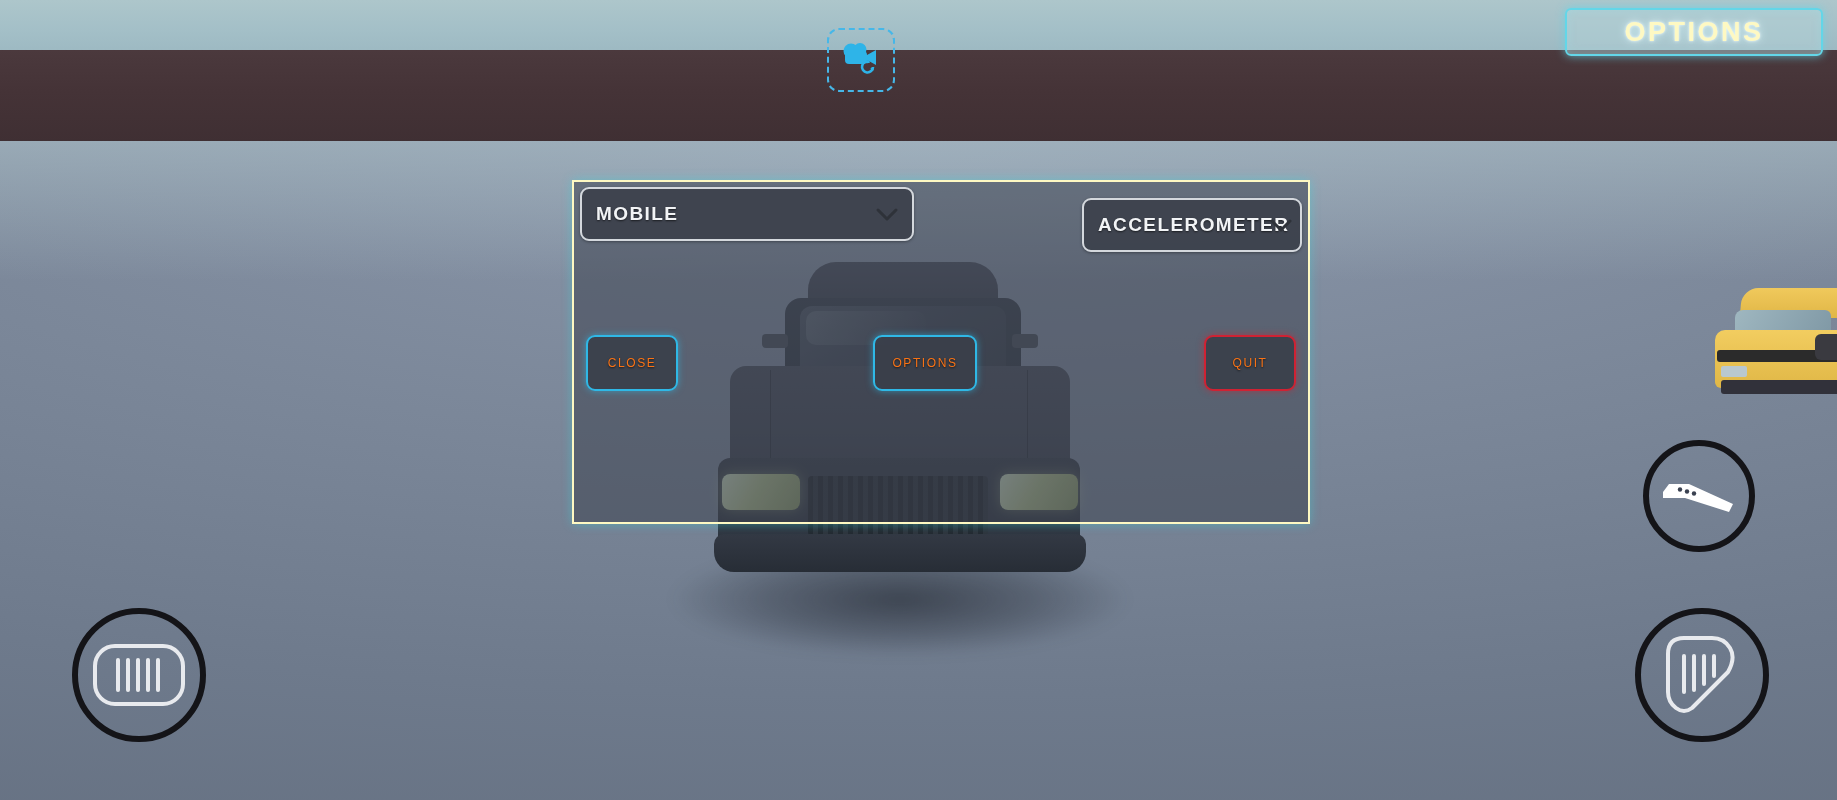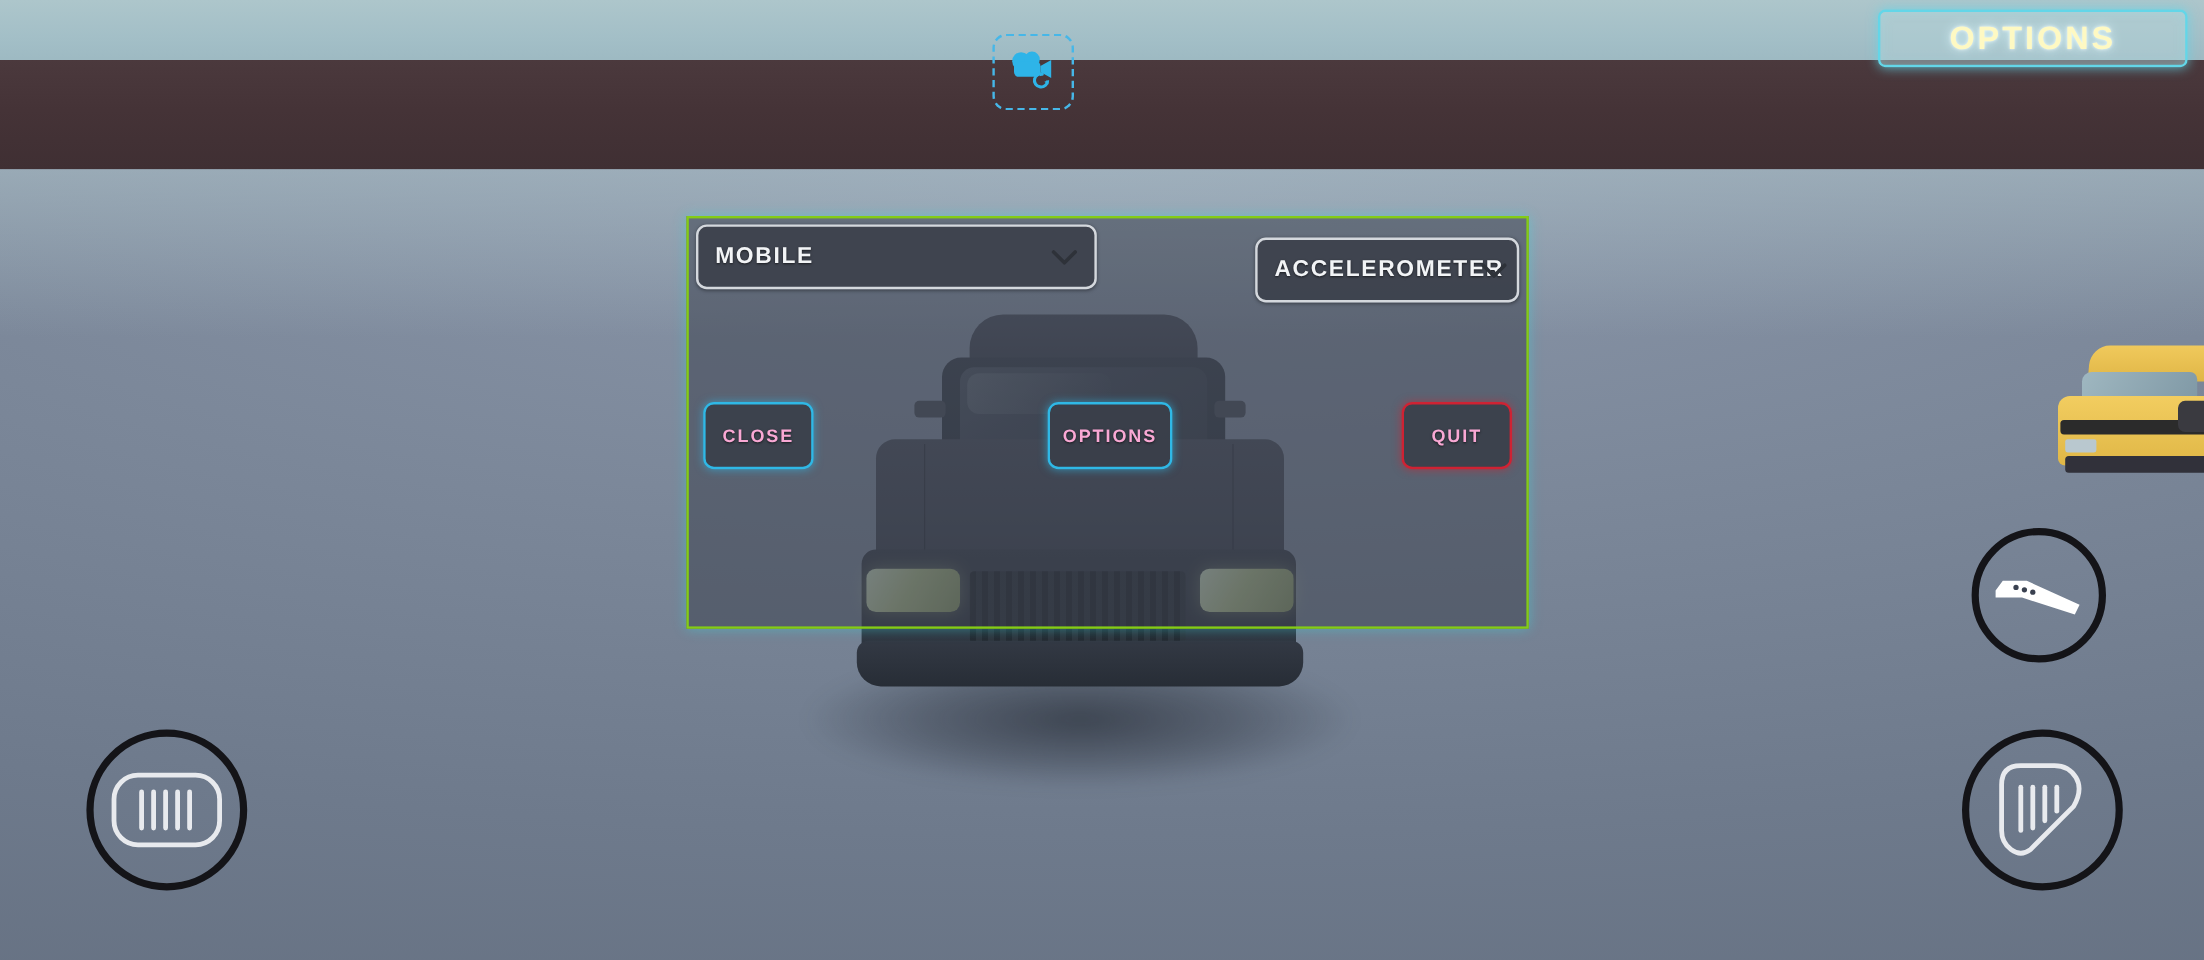--- a/index.html
+++ b/index.html
@@ -271,9 +271,10 @@
     top: 180px;
     width: 698px;
     height: 340px;
-    border: 2px solid #84cc16;
+    border: 2px solid #fef9c3;
     background: rgba(60,66,78,0.55);
     box-shadow: 0 0 10px rgba(56,214,224,0.45);
+    padding-left: 36px;
   }
 
   .select-box {

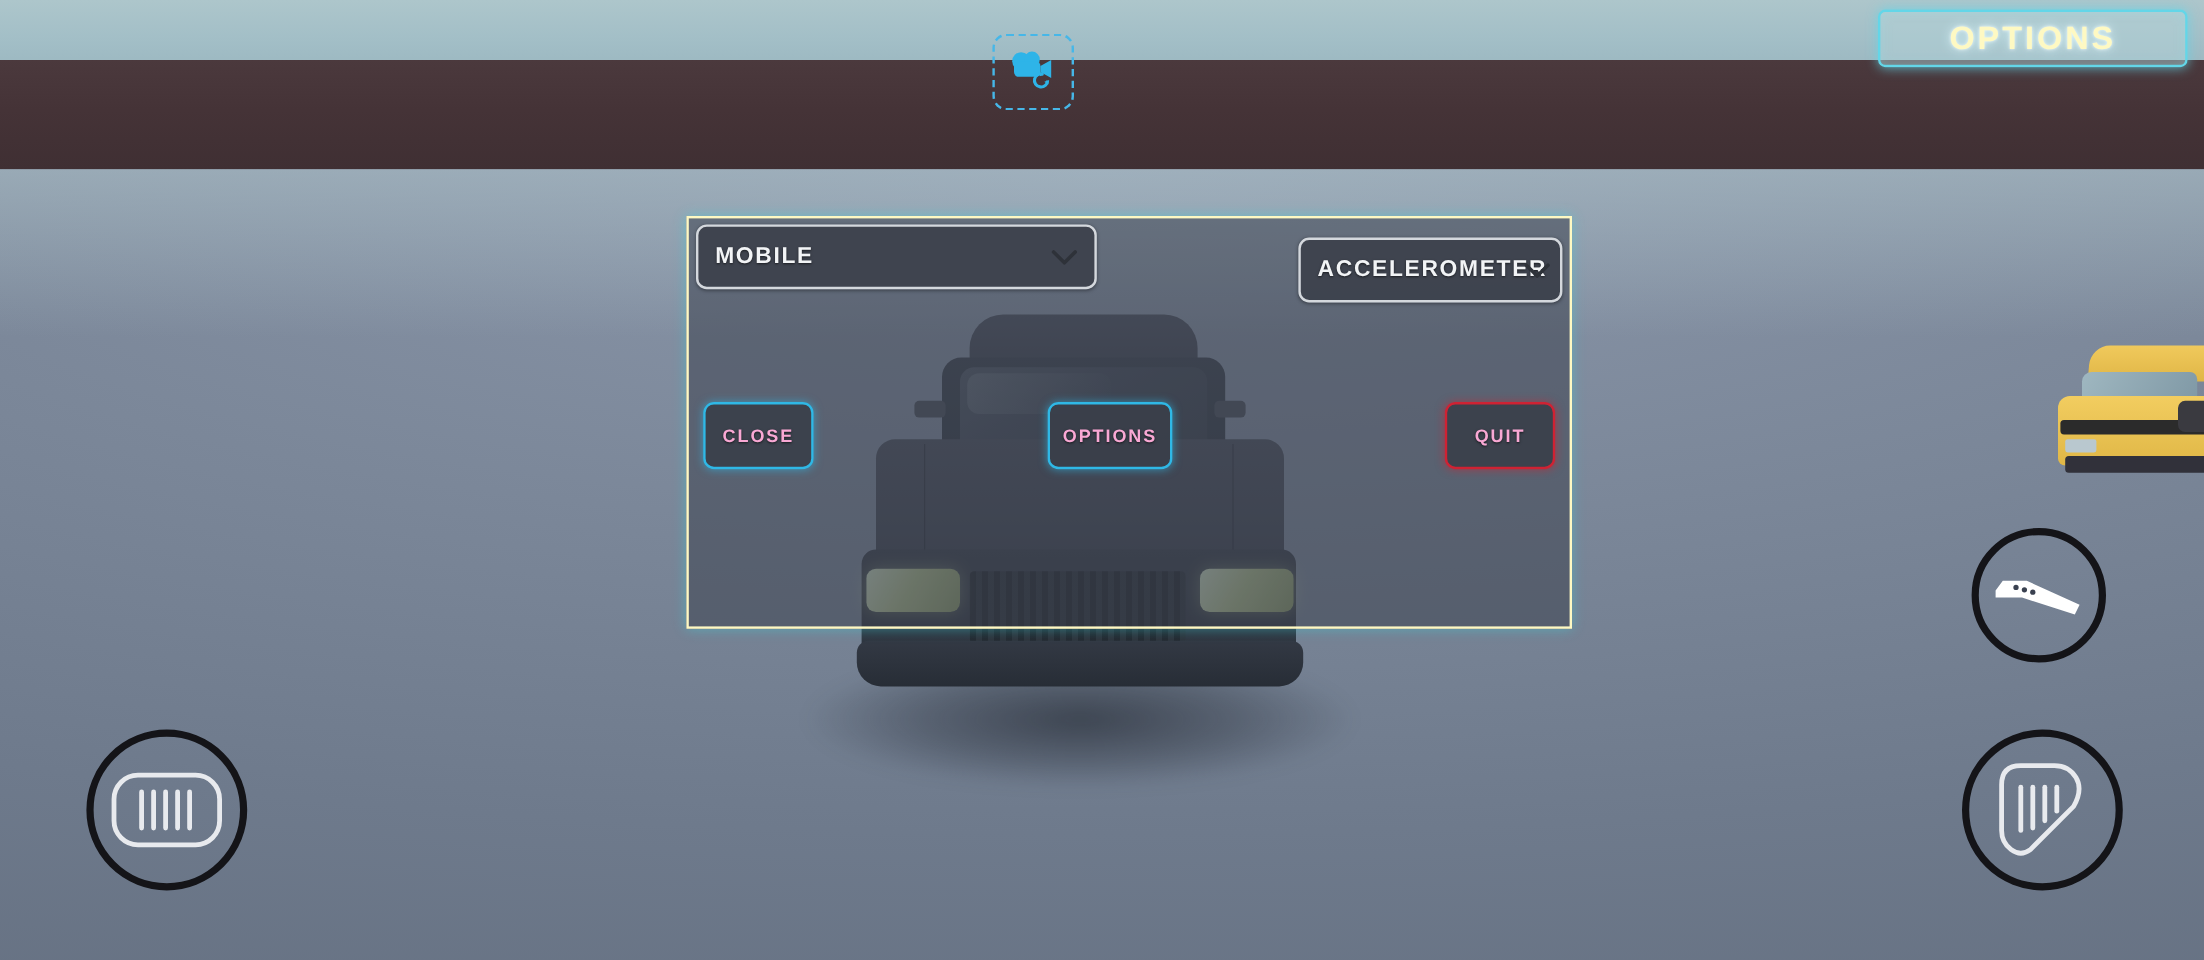--- a/index.html
+++ b/index.html
@@ -336,9 +336,9 @@
     cursor: pointer;
   }
   .pbtn .plabel {
-    color: #f9a8d4;
-    font-size: 15px;
-    font-weight: bold;
+    color: #f97316;
+    font-size: 12px;
+    font-weight: normal;
     letter-spacing: 1.6px;
     text-shadow: 0 1px 2px rgba(0,0,0,0.65);
   }

